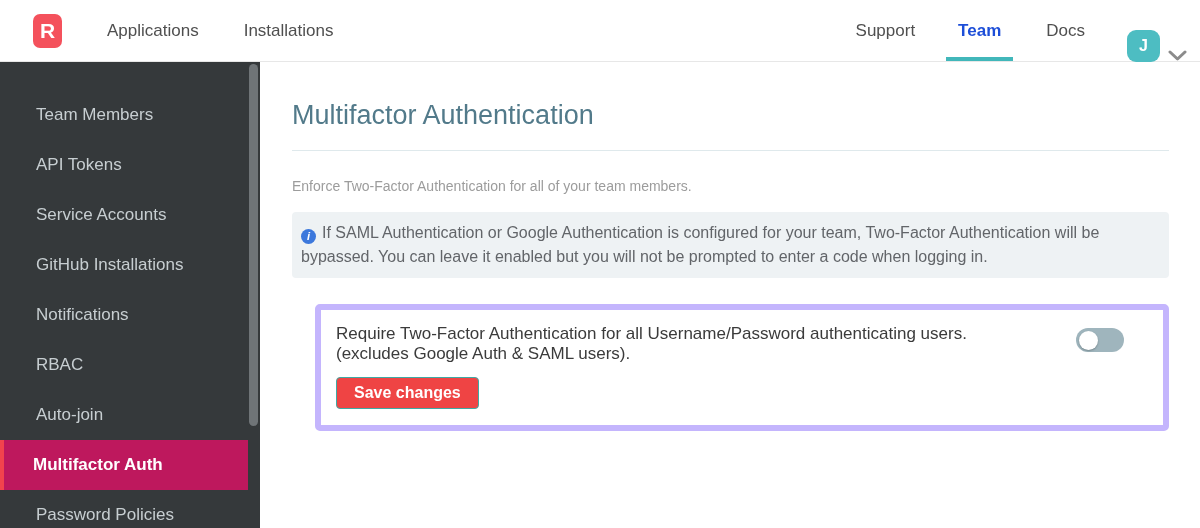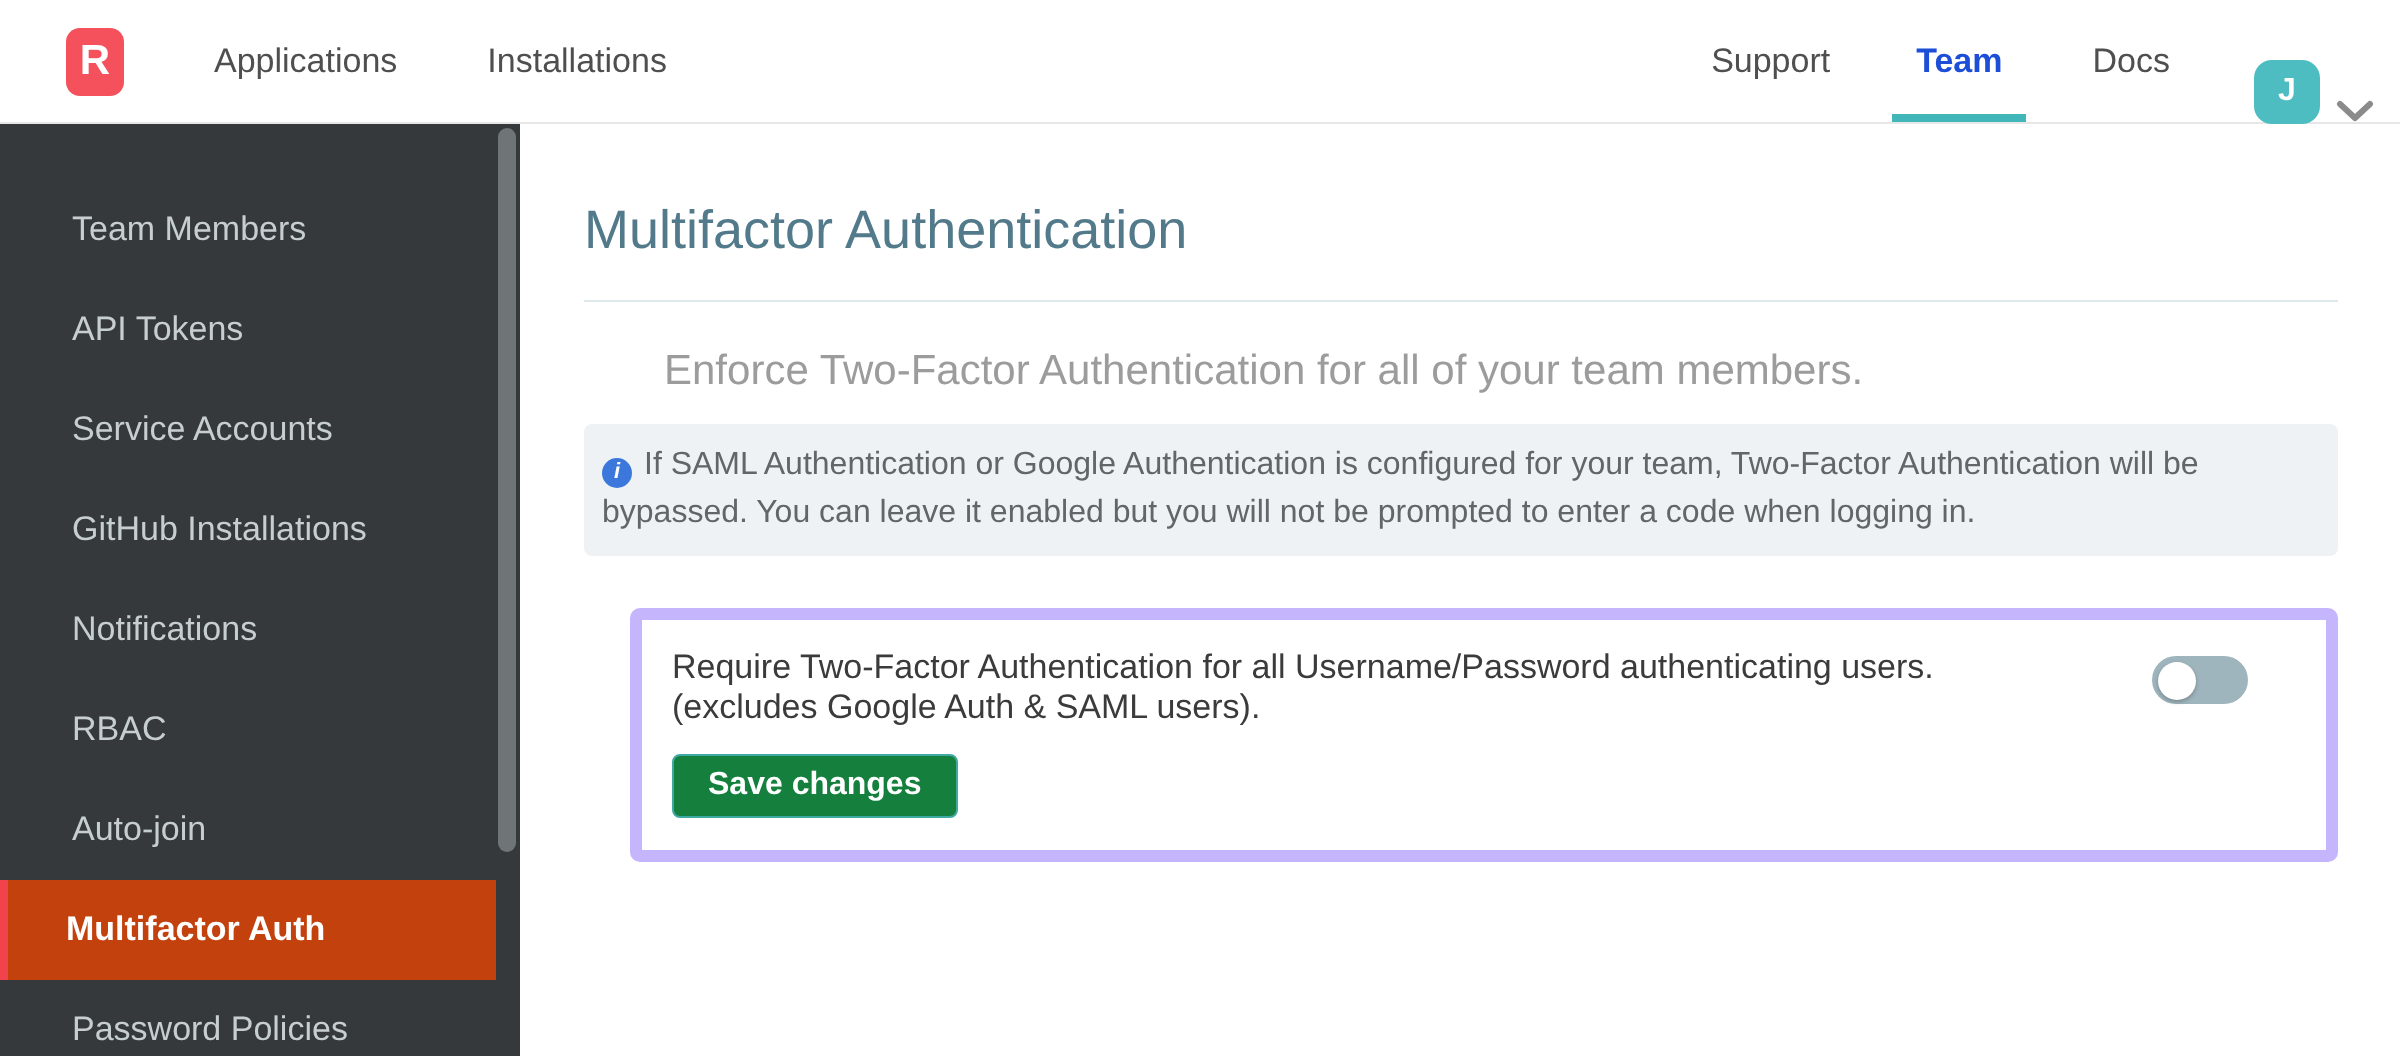--- a/index.html
+++ b/index.html
@@ -69,7 +69,7 @@
     color: #527a8a;
   }
   .divider { margin-top: 20px; border: none; border-top: 1px solid #dfe9ec; height: 0; }
-  .description { margin-top: 24px; font-size: 21px; line-height: 22px; color: #9c9c9c; margin-left: 40px; }
+  .description { margin-top: 24px; font-size: 14px; line-height: 22px; color: #9c9c9c; }
   .info-box {
     margin-top: 15px; background: #eef2f4; border-radius: 4px;
     padding: 9px 26px 9px 9px; font-size: 16px; line-height: 24px; color: #626569;

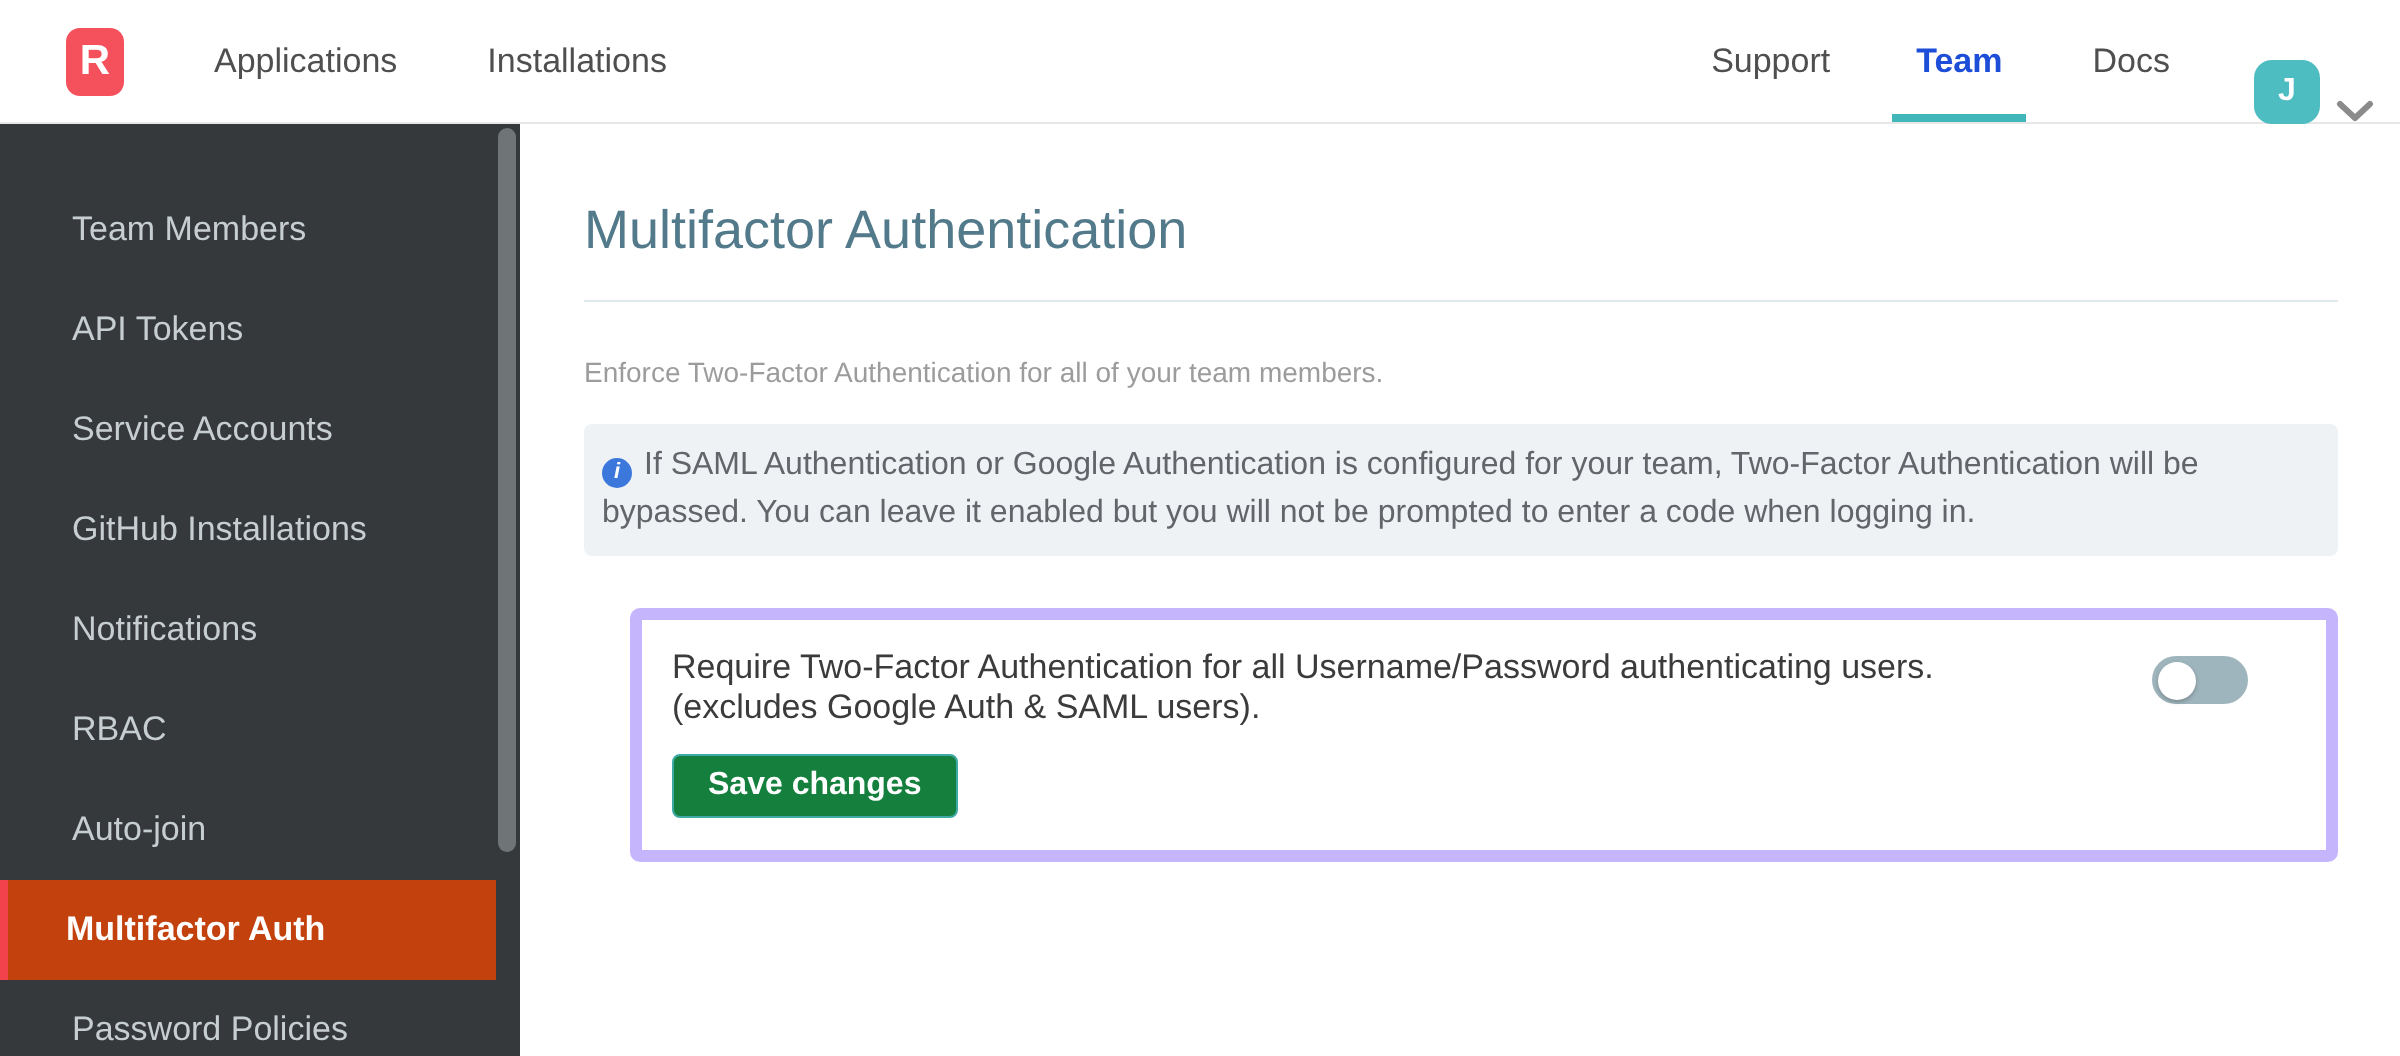--- a/index.html
+++ b/index.html
@@ -95,7 +95,7 @@
     border-radius: 50%; background: #fff; box-shadow: 0 1px 2px rgba(0,0,0,0.25);
   }
   .save-btn {
-    margin-top: 13px; background: #15803d; border: 1px solid #3fa9a4;
+    margin-top: 13px; background: #ef4444; border: 1px solid #3fa9a4;
     border-radius: 4px; color: #fff; font-weight: bold; font-size: 16px;
     font-family: "Liberation Sans", sans-serif;
     padding: 6px 17px; cursor: pointer;

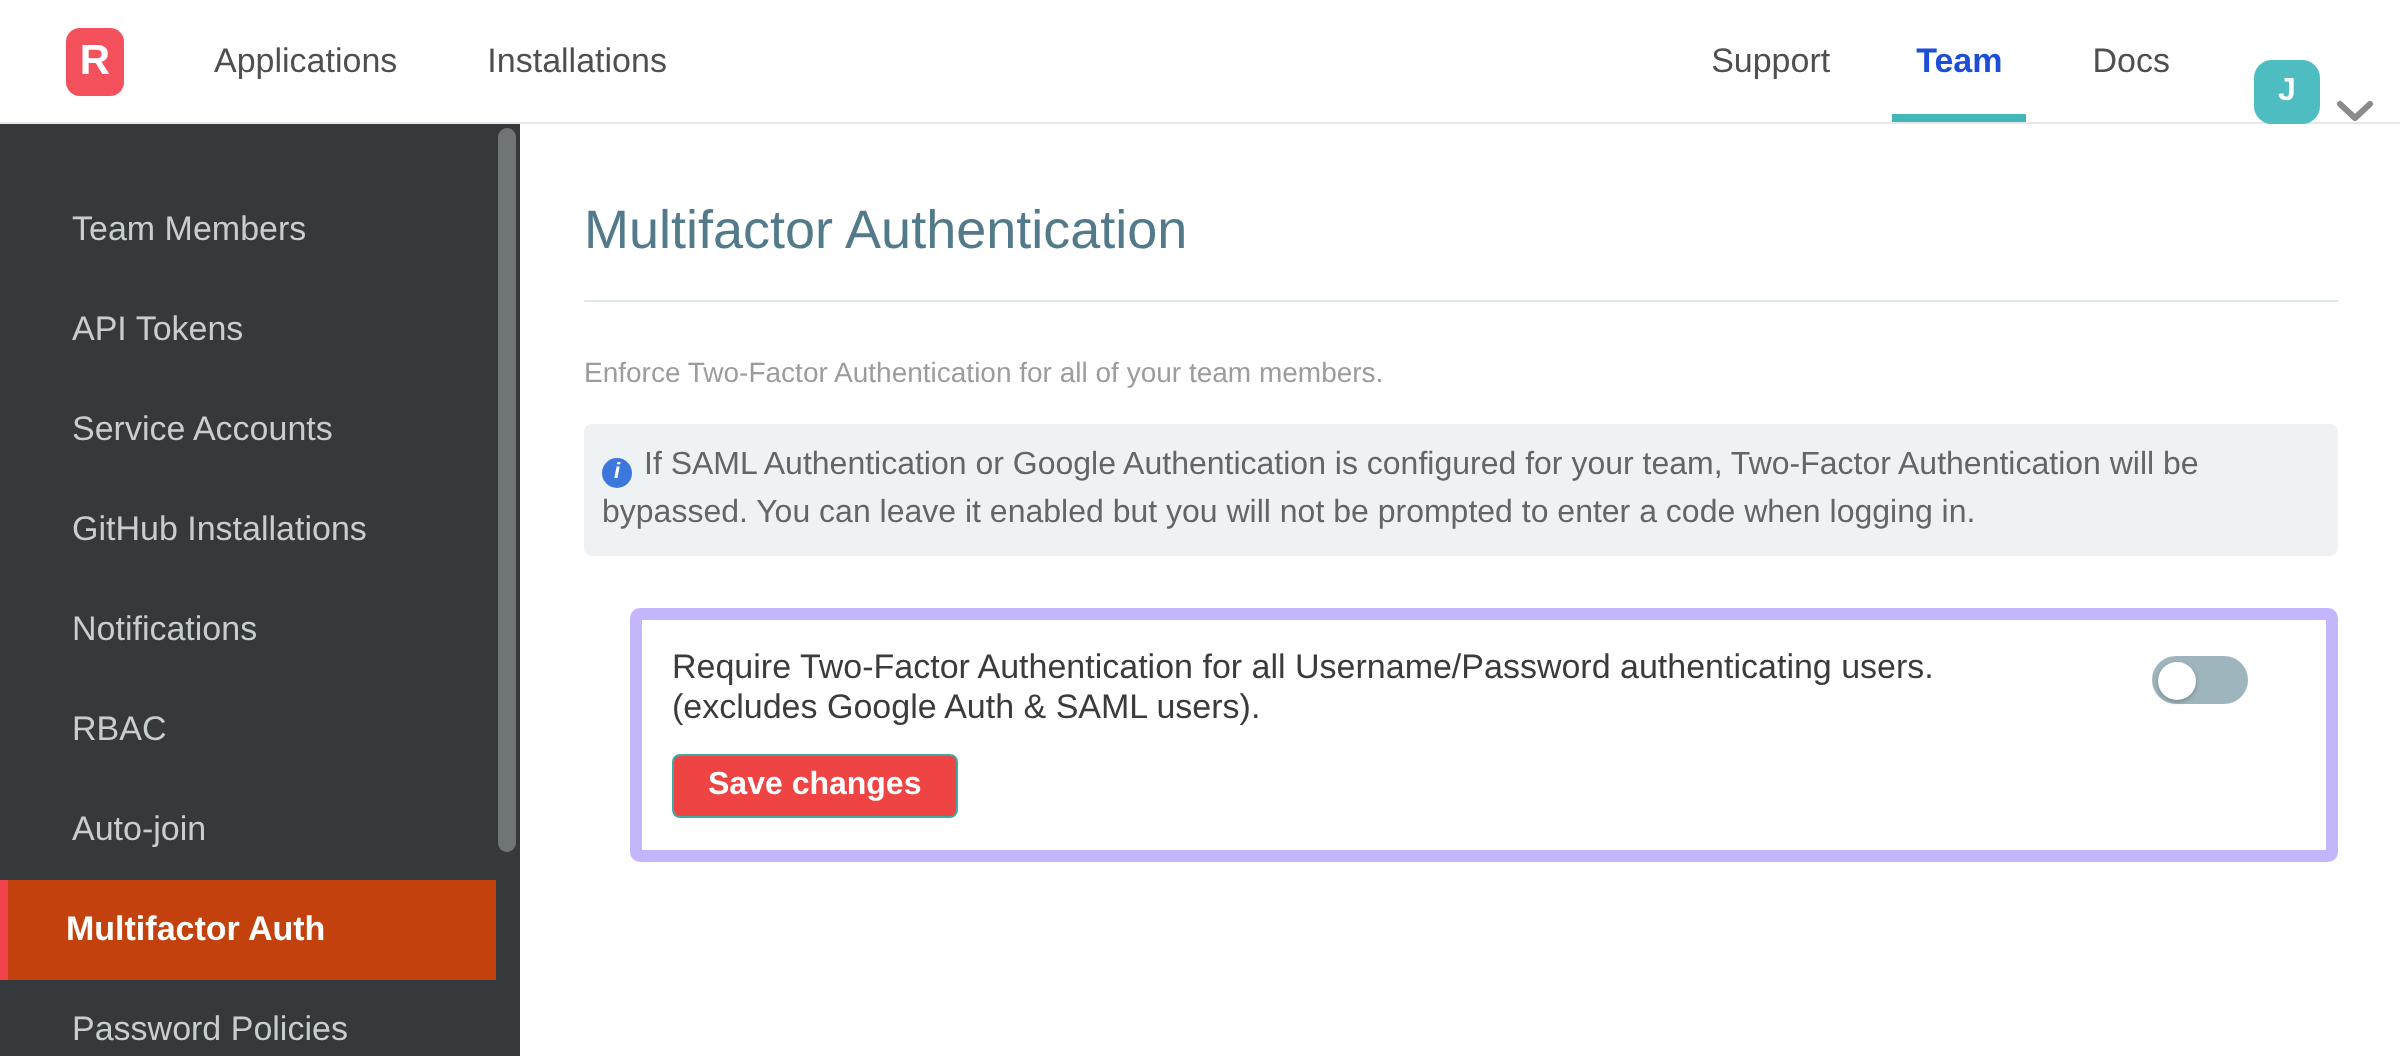--- a/index.html
+++ b/index.html
@@ -50,7 +50,7 @@
     color: #c7ced1; font-size: 17px; cursor: pointer;
   }
   .side-item.active {
-    background: #c2410c; border-left: 4px solid #f2434d; padding-left: 29px;
+    background: #be185d; border-left: 4px solid #f2434d; padding-left: 29px;
     color: #ffffff; font-weight: bold;
   }
   .side-scrollbar {

